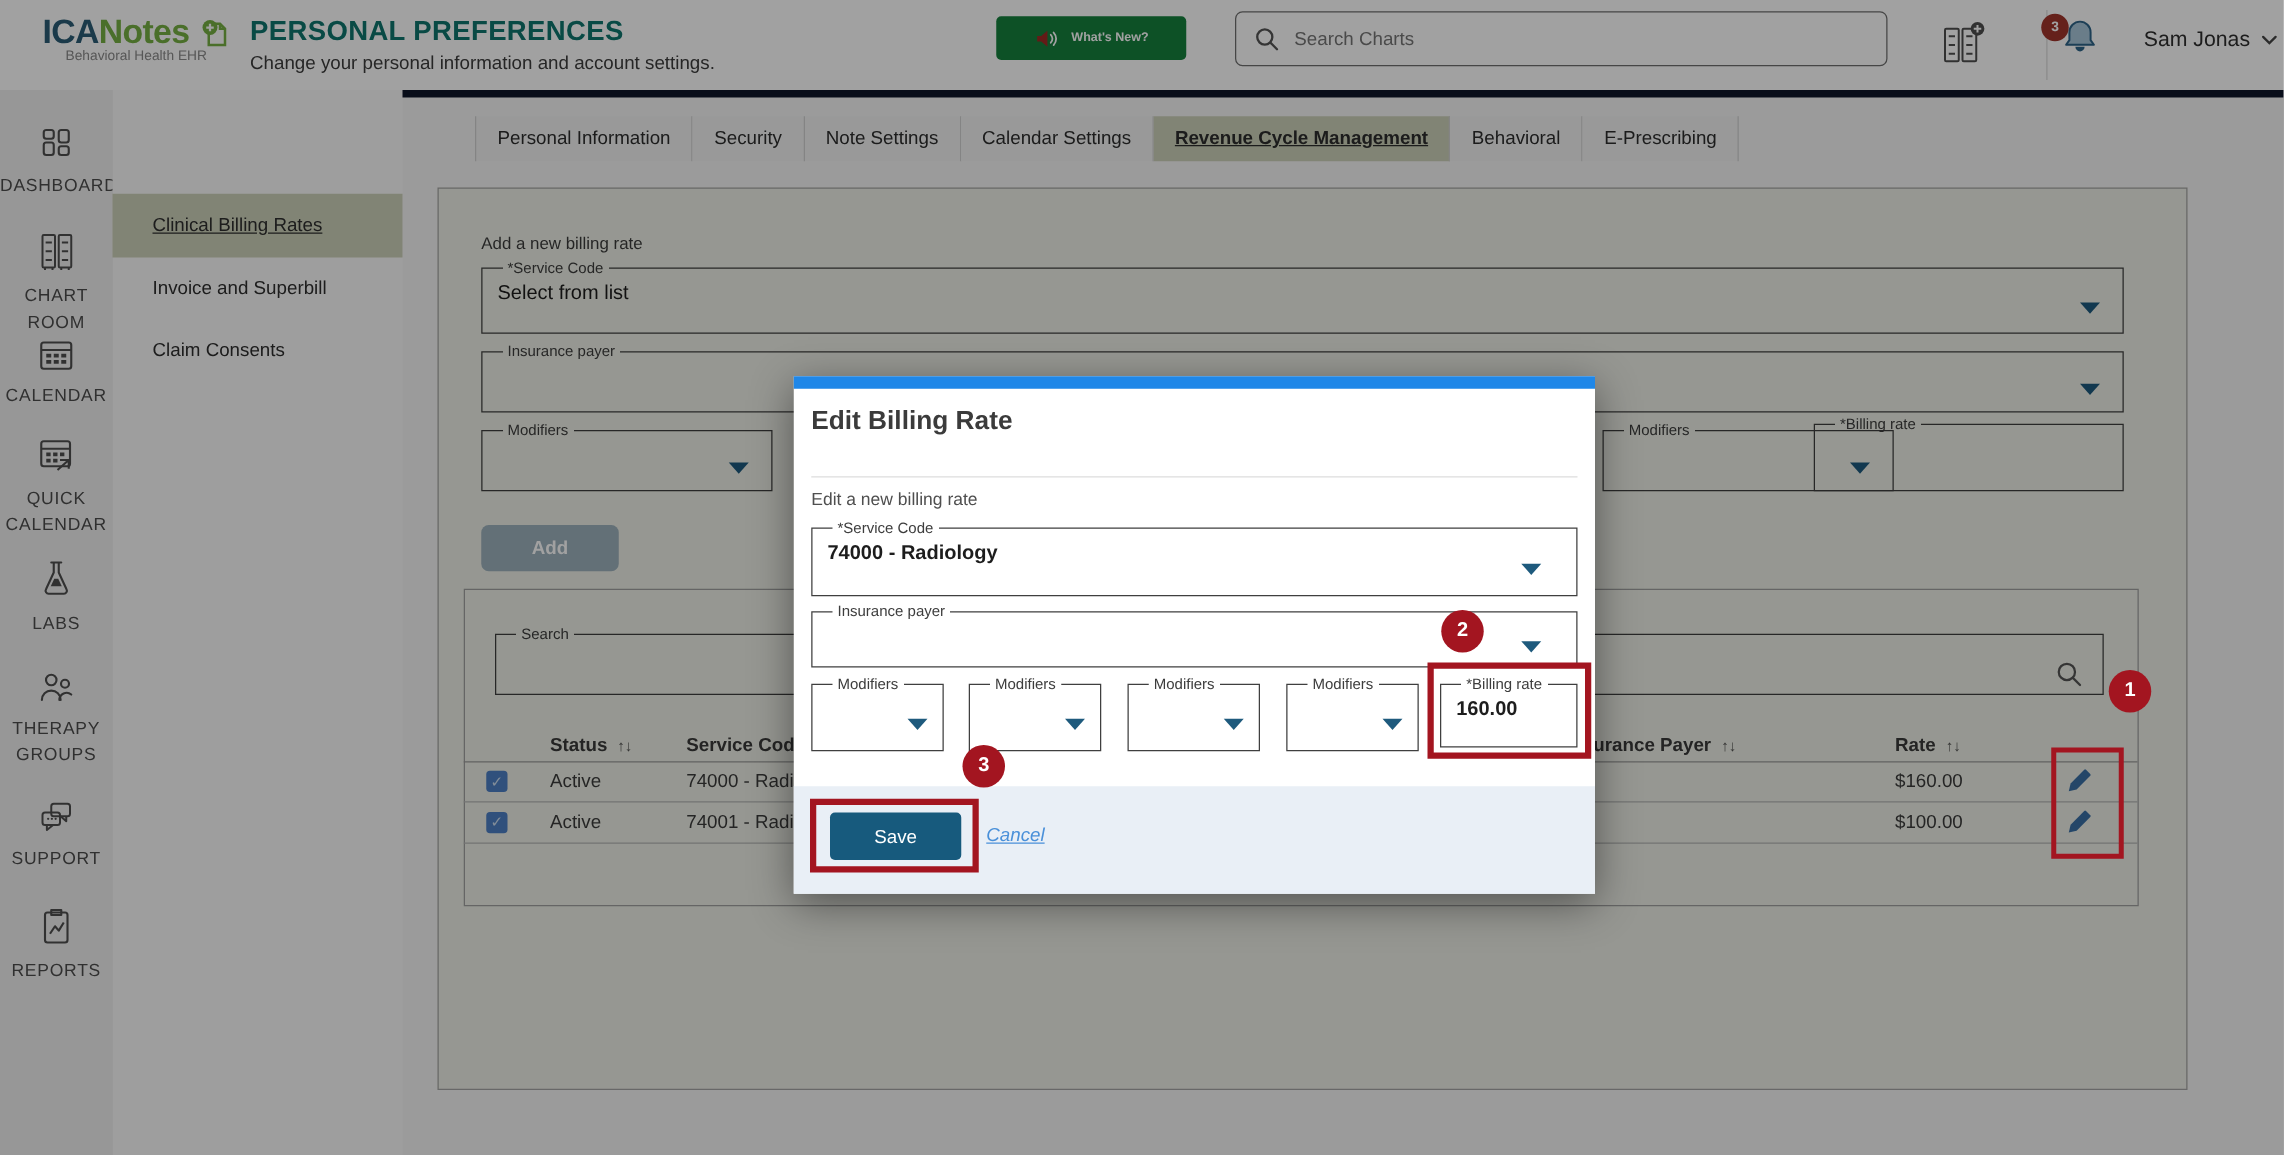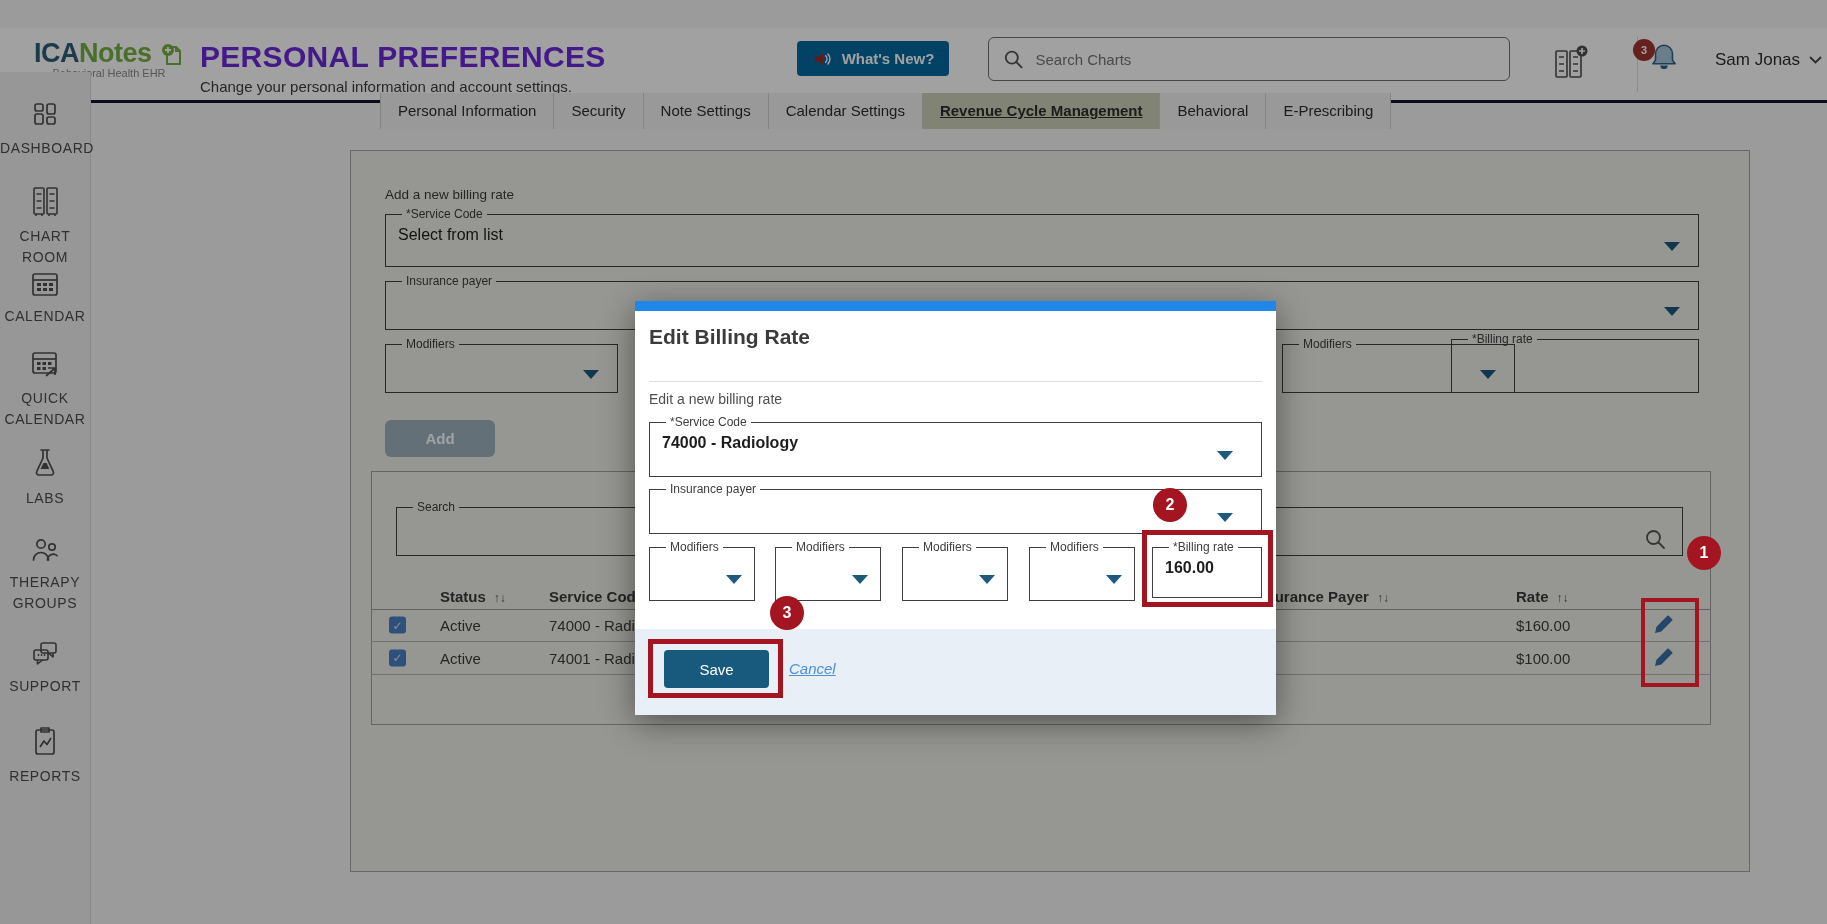--- a/index.html
+++ b/index.html
@@ -7,7 +7,7 @@
        font-family:"Liberation Sans","DejaVu Sans",sans-serif;color:#2c2c2c;}
   .abs{position:absolute;}
   
-  #header{position:absolute;left:0;top:0;width:1827px;height:72px;background:#ffffff;border-bottom:3px solid #0f172a;margin-top:28px;}
+  #header{position:absolute;left:0;top:0;width:1827px;height:72px;background:#ffffff;border-bottom:6px solid #0f172a;}
   .logo-line{font-weight:bold;font-size:27px;letter-spacing:-0.5px;}
   .logo-ica{color:#2b5d76;} .logo-notes{color:#76b043;}
   .logo-tag{font-size:11px;color:#8a8a8a;margin-top:-2px;text-align:center;width:150px;}

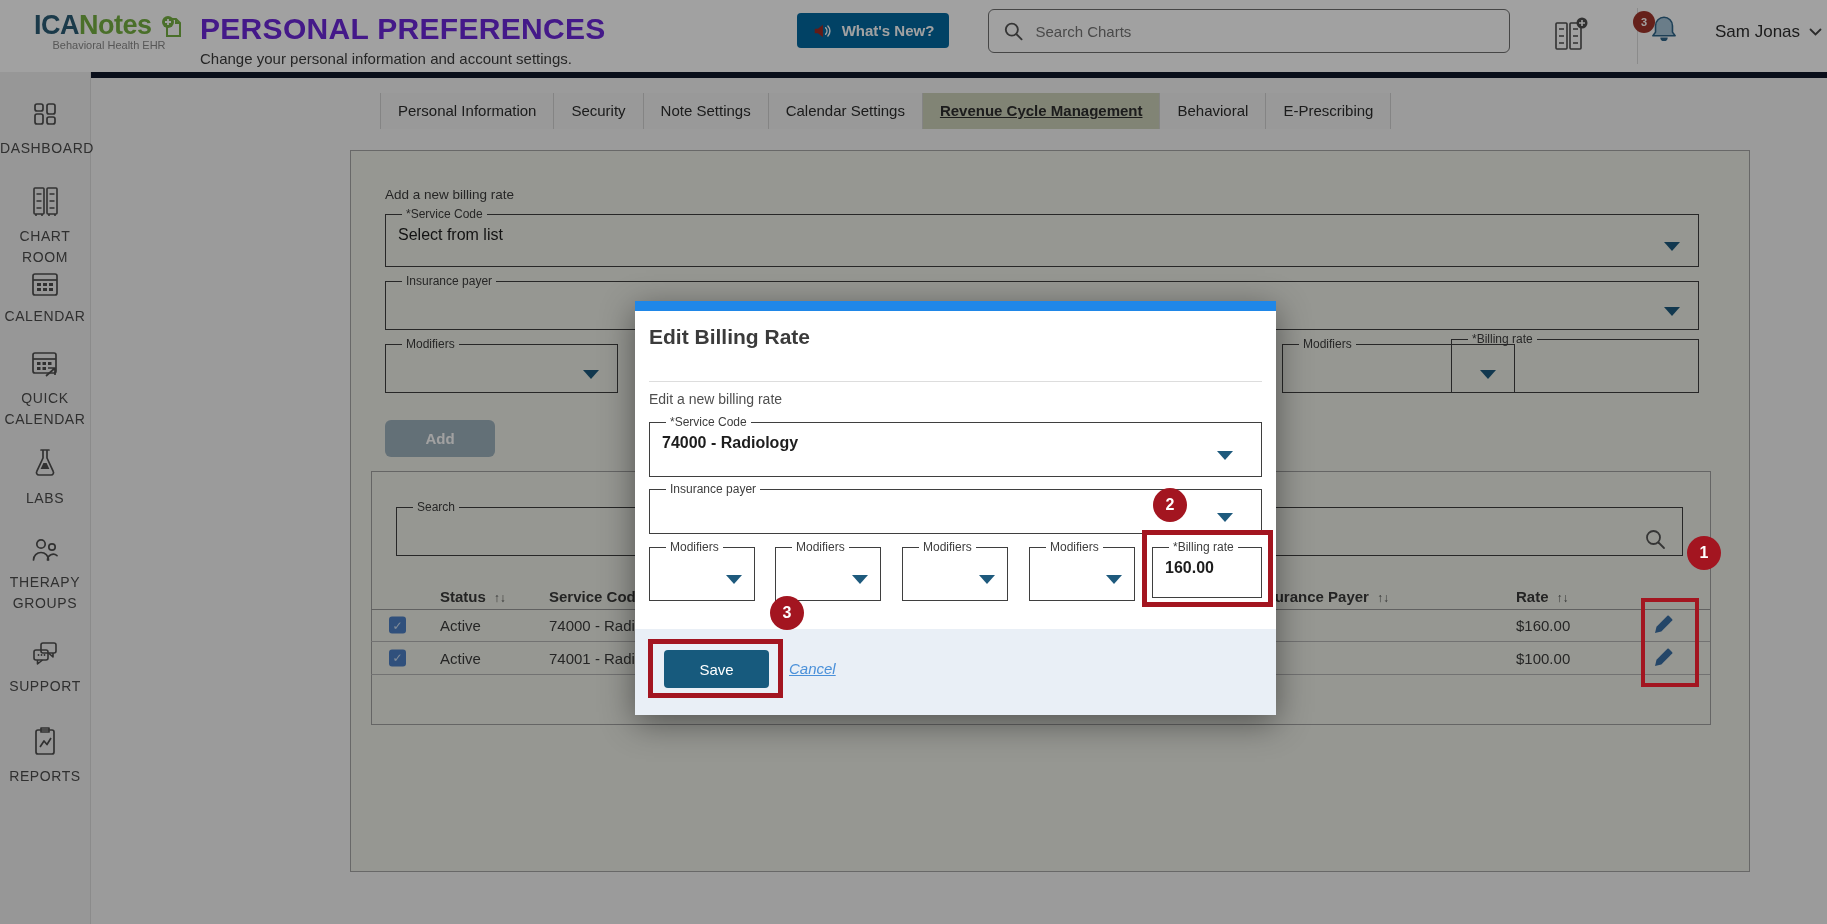--- a/index.html
+++ b/index.html
@@ -11,7 +11,7 @@
   .logo-line{font-weight:bold;font-size:27px;letter-spacing:-0.5px;}
   .logo-ica{color:#2b5d76;} .logo-notes{color:#76b043;}
   .logo-tag{font-size:11px;color:#8a8a8a;margin-top:-2px;text-align:center;width:150px;}
-  .page-title{font-size:30px;font-weight:800;color:#6d28d9;letter-spacing:0.3px;}
+  .page-title{font-size:22px;font-weight:800;color:#0f766e;letter-spacing:0.3px;}
   .page-subtitle{font-size:15px;color:#3d3d3d;margin-top:4px;}
   .whatsnew{position:absolute;left:797px;top:13px;width:152px;height:35px;background:#0369a1;border:none;
             border-radius:4px;color:#fff;font-weight:bold;font-size:15px;display:flex;align-items:center;

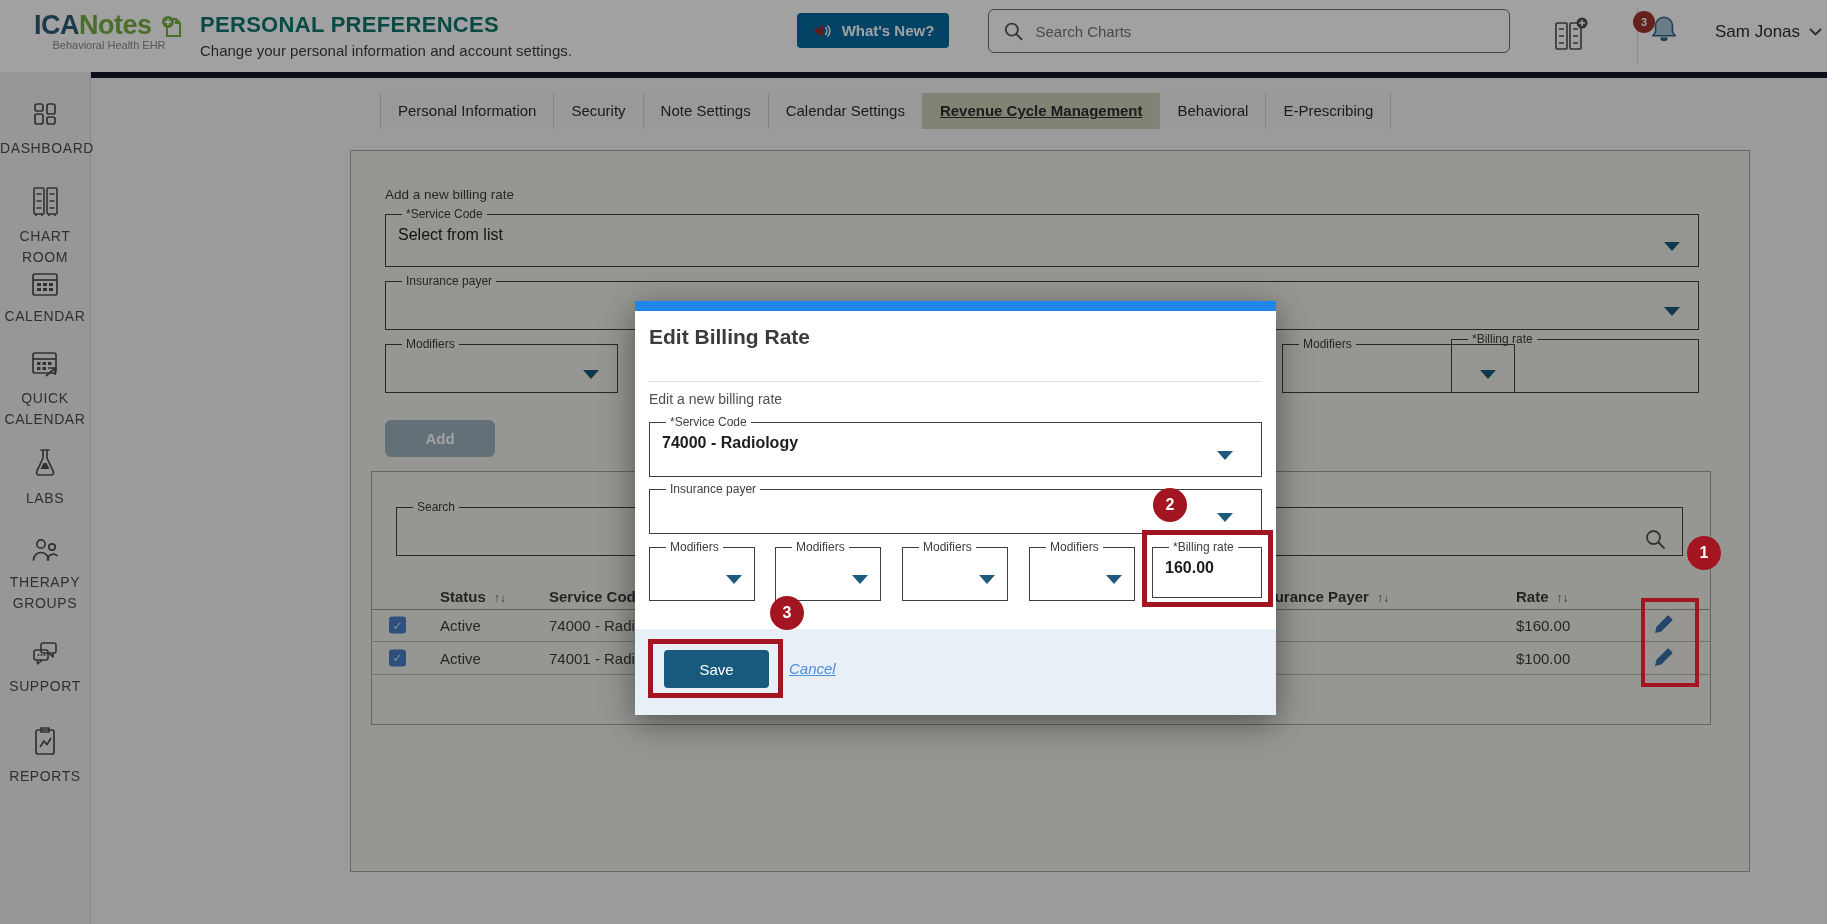--- a/index.html
+++ b/index.html
@@ -13,8 +13,8 @@
   .logo-tag{font-size:11px;color:#8a8a8a;margin-top:-2px;text-align:center;width:150px;}
   .page-title{font-size:22px;font-weight:800;color:#0f766e;letter-spacing:0.3px;}
   .page-subtitle{font-size:15px;color:#3d3d3d;margin-top:4px;}
-  .whatsnew{position:absolute;left:797px;top:13px;width:152px;height:35px;background:#0369a1;border:none;
-            border-radius:4px;color:#fff;font-weight:bold;font-size:15px;display:flex;align-items:center;
+  .whatsnew{position:absolute;left:797px;top:13px;width:152px;height:35px;background:#15803d;border:none;
+            border-radius:4px;color:#fff;font-weight:bold;font-size:10px;display:flex;align-items:center;
             justify-content:center;gap:10px;cursor:pointer;font-family:inherit;}
   .searchcharts{position:absolute;left:988px;top:9px;width:522px;height:44px;border:1.5px solid #6f6f6f;
             border-radius:6px;background:transparent;display:flex;align-items:center;padding:0 14px;box-sizing:border-box;gap:10px;}

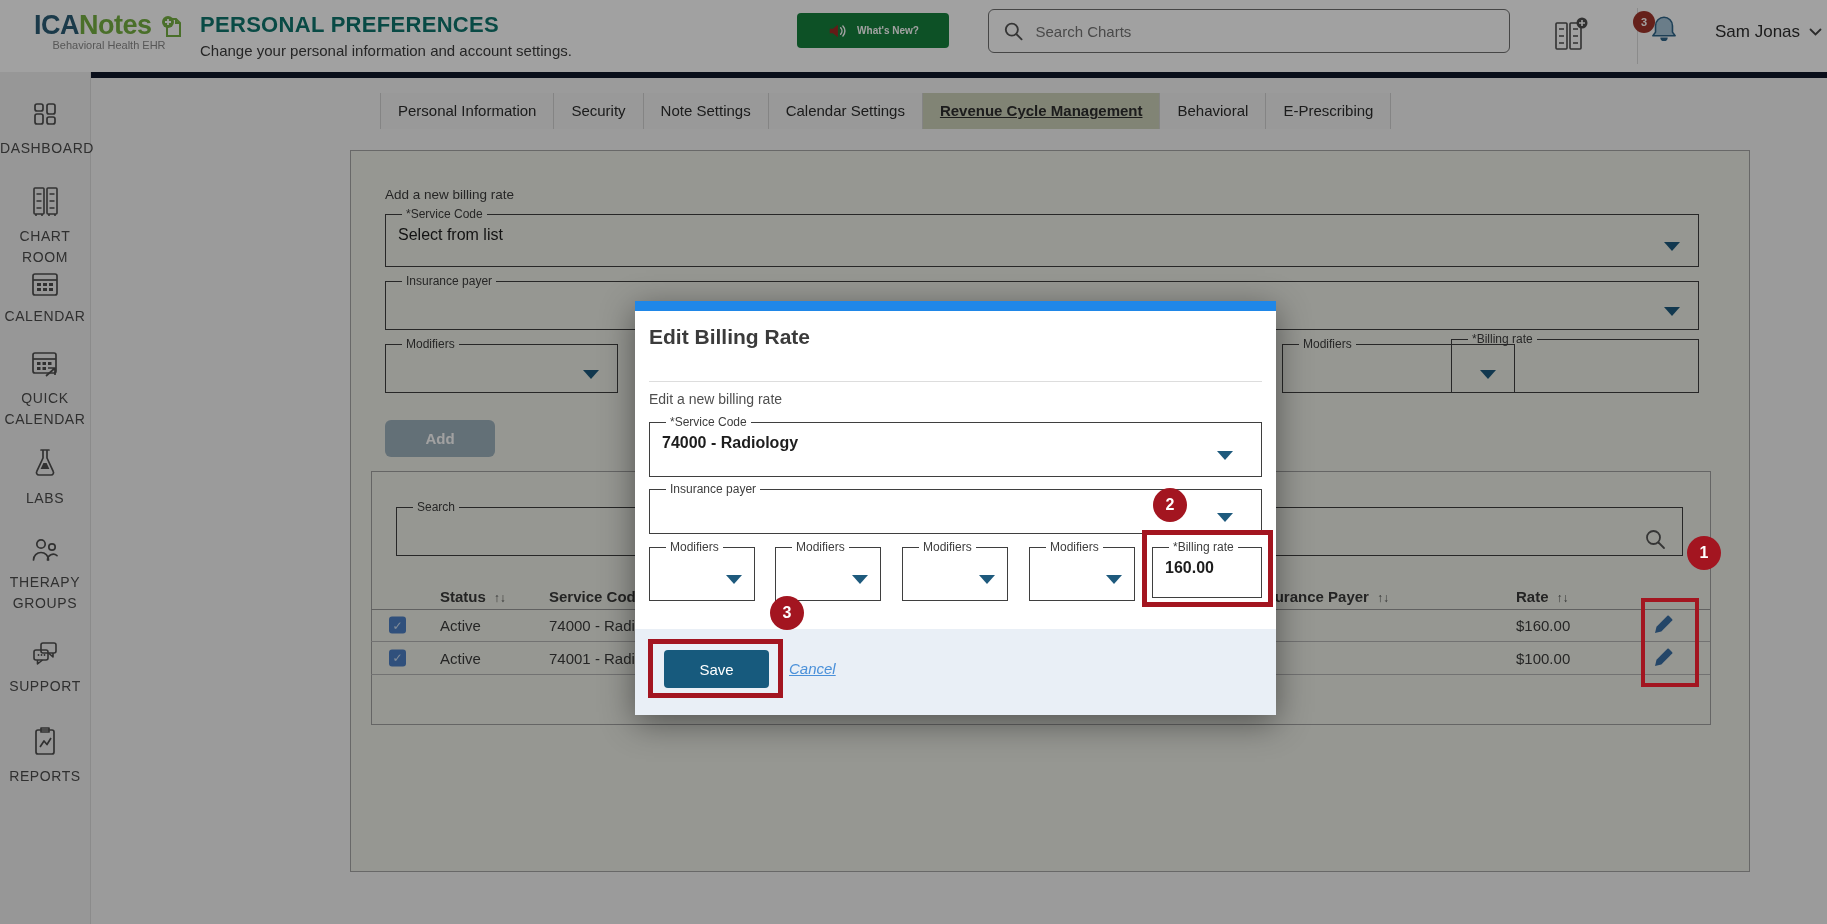--- a/index.html
+++ b/index.html
@@ -231,6 +231,11 @@
     </div>
   </div>
 
+  <div id="submenu">
+    <div class="sub-item active" style="top:83px;height:51px;line-height:51px;">Clinical Billing Rates</div>
+    <div class="sub-item" style="top:134px;">Invoice and Superbill</div>
+    <div class="sub-item" style="top:184px;">Claim Consents</div>
+  </div>
 
   <div id="tabs">
     <div class="tab">Personal Information</div>

